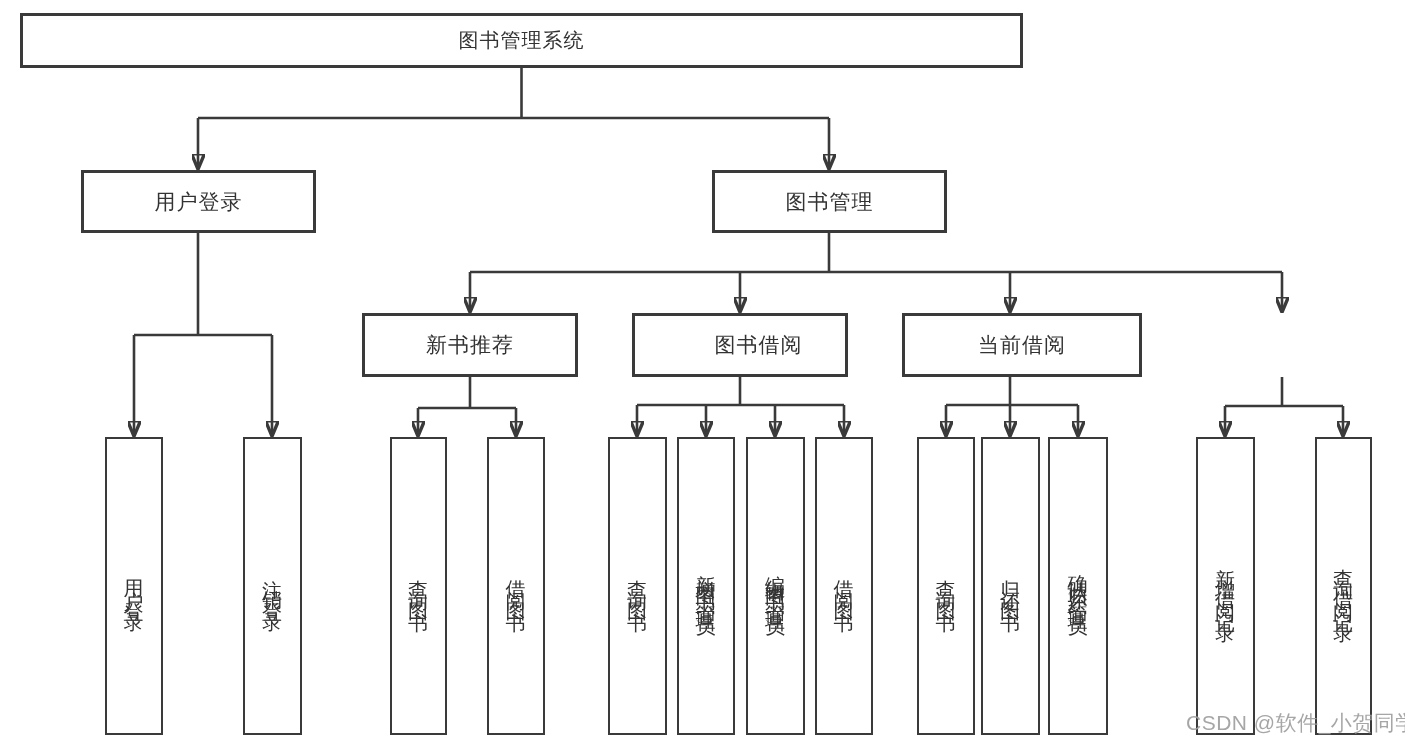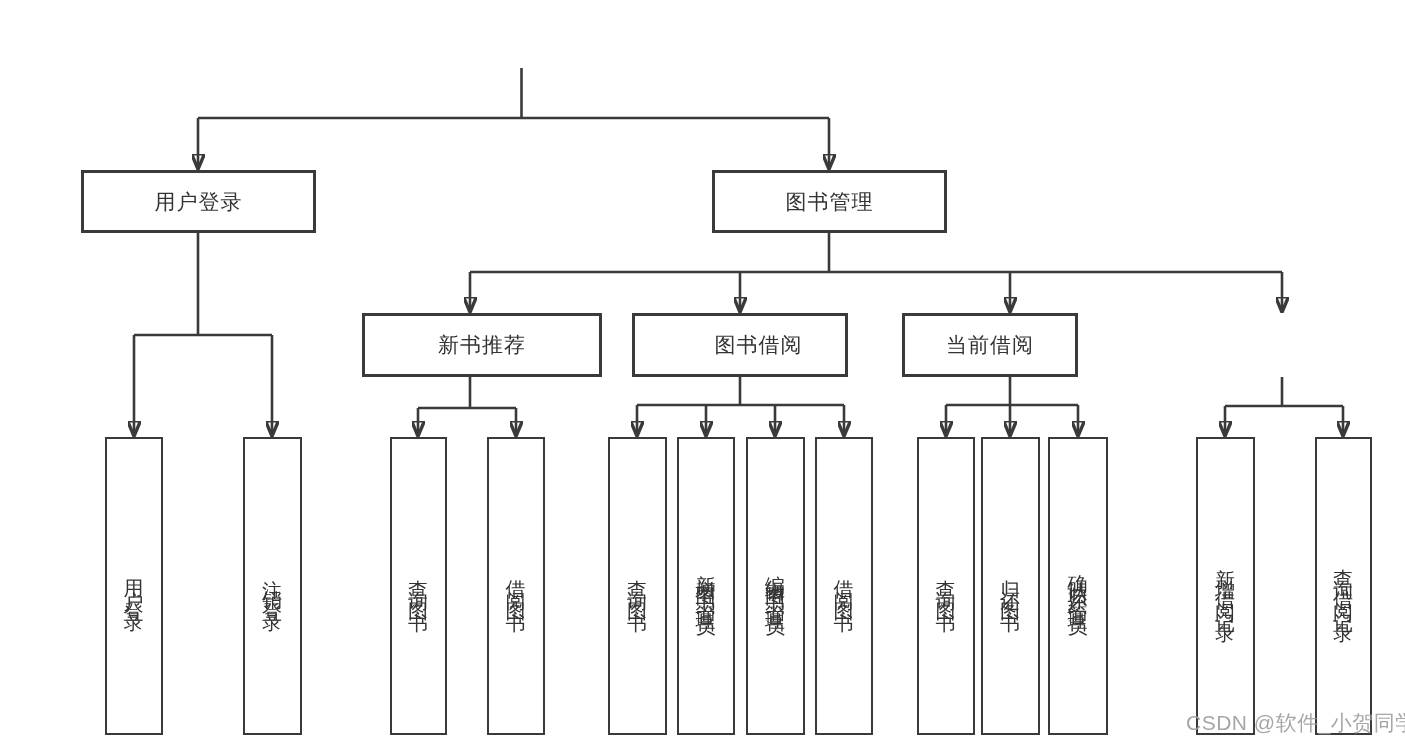--- a/index.html
+++ b/index.html
@@ -73,6 +73,7 @@
     <path d="M1343 406 V435" marker-end="url(#arr)"></path>
   </svg>
 
+  <div class="node" style="left:20px;top:13px;width:1003px;height:55px;font-size:20px;">图书管理系统</div>
 
   <div class="node" style="left:81px;top:170px;width:235px;height:63px;">用户登录</div>
   <div class="node" style="left:712px;top:170px;width:235px;height:63px;text-align:right;">图书管理</div>

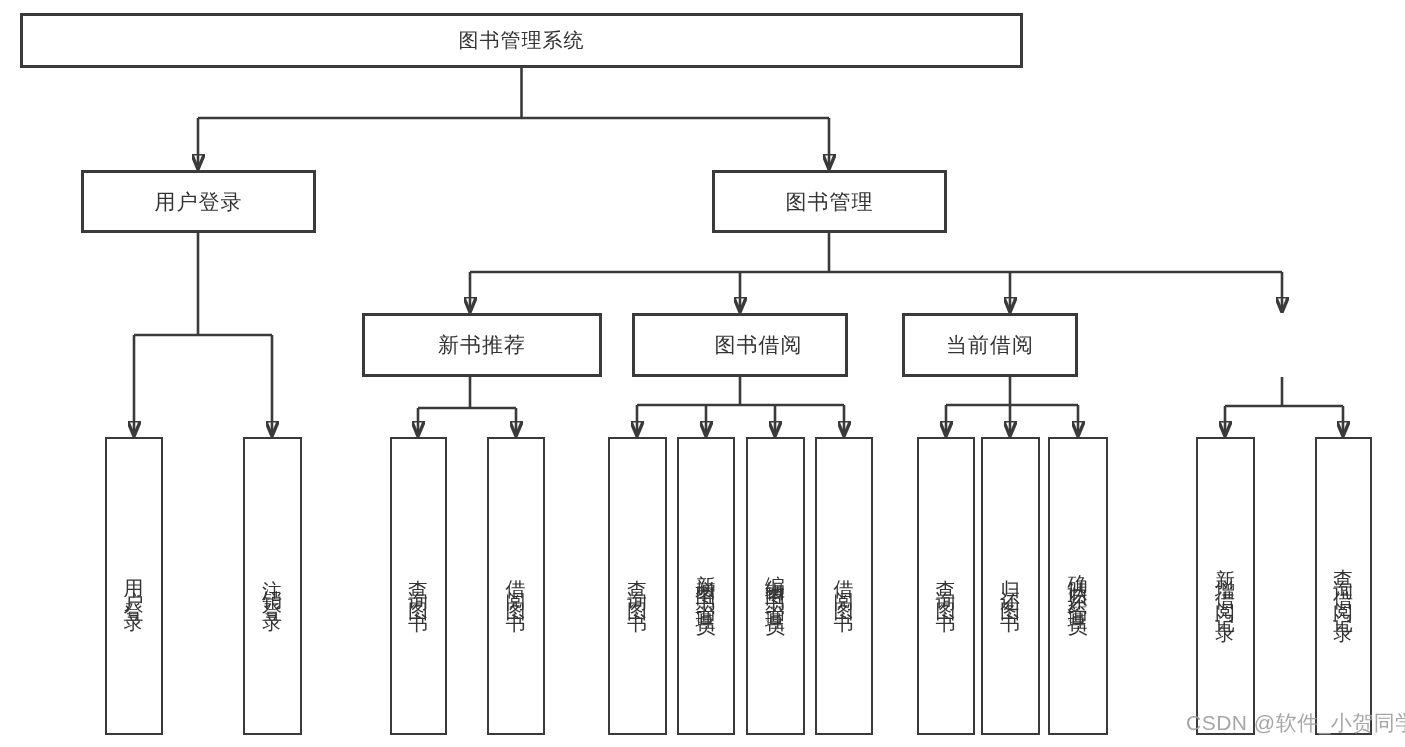--- a/index.html
+++ b/index.html
@@ -78,7 +78,7 @@
   <div class="node" style="left:81px;top:170px;width:235px;height:63px;">用户登录</div>
   <div class="node" style="left:712px;top:170px;width:235px;height:63px;text-align:right;">图书管理</div>
 
-  <div class="node" style="left:362px;top:313px;width:240px;height:64px;">新书推荐</div>
+  <div class="node" style="left:362px;top:313px;width:216px;height:64px;">新书推荐</div>
   <div class="node" style="left:632px;top:313px;width:216px;height:64px;padding-left:37px;">图书借阅</div>
   <div class="node" style="left:902px;top:313px;width:176px;height:64px;">当前借阅</div>
 

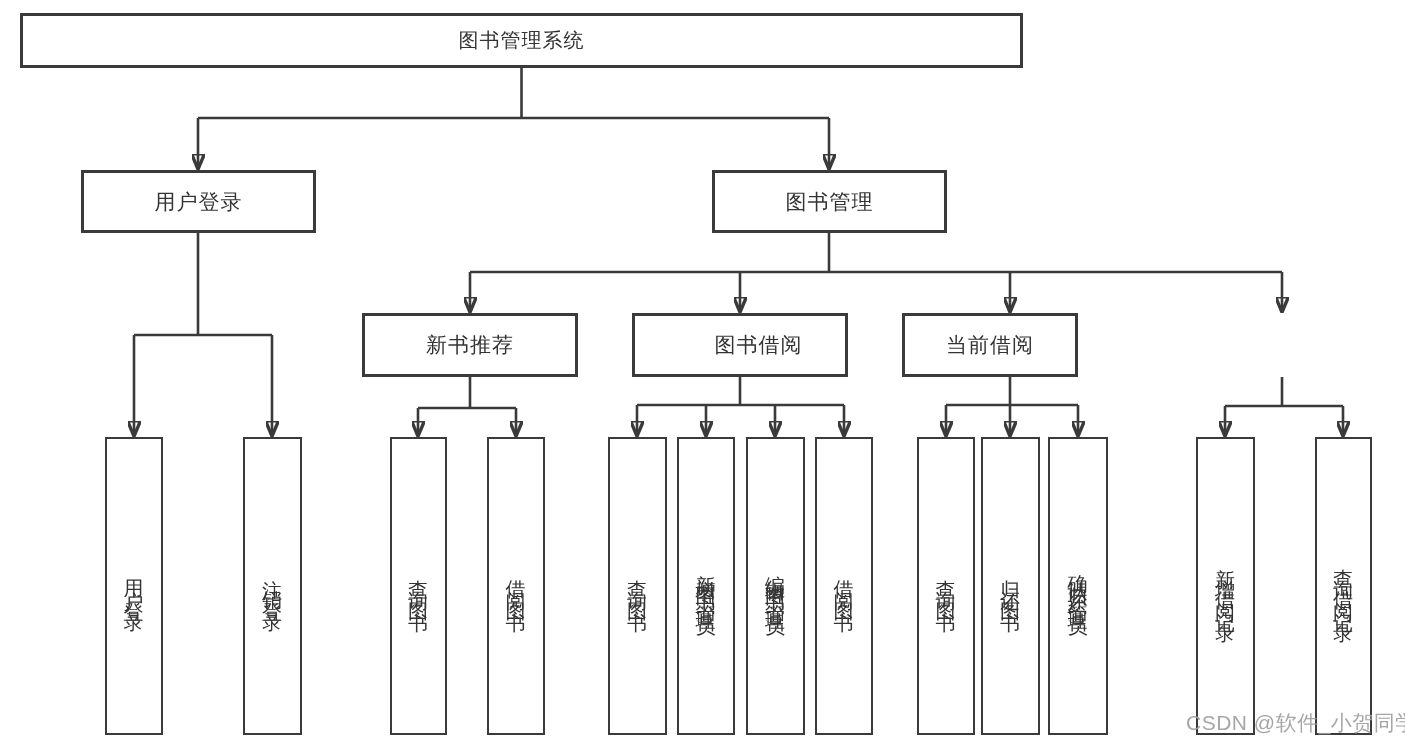--- a/index.html
+++ b/index.html
@@ -80,7 +80,7 @@
 
   <div class="node" style="left:362px;top:313px;width:216px;height:64px;">新书推荐</div>
   <div class="node" style="left:632px;top:313px;width:216px;height:64px;padding-left:37px;">图书借阅</div>
-  <div class="node" style="left:902px;top:313px;width:176px;height:64px;">当前借阅</div>
+  <div class="node" style="left:902px;top:313px;width:240px;height:64px;">当前借阅</div>
 
   <div class="node leaf" style="left:105px;top:437px;width:58px;height:298px;">
     <span class="vtext" style="letter-spacing: 11px;">用户登录</span>

